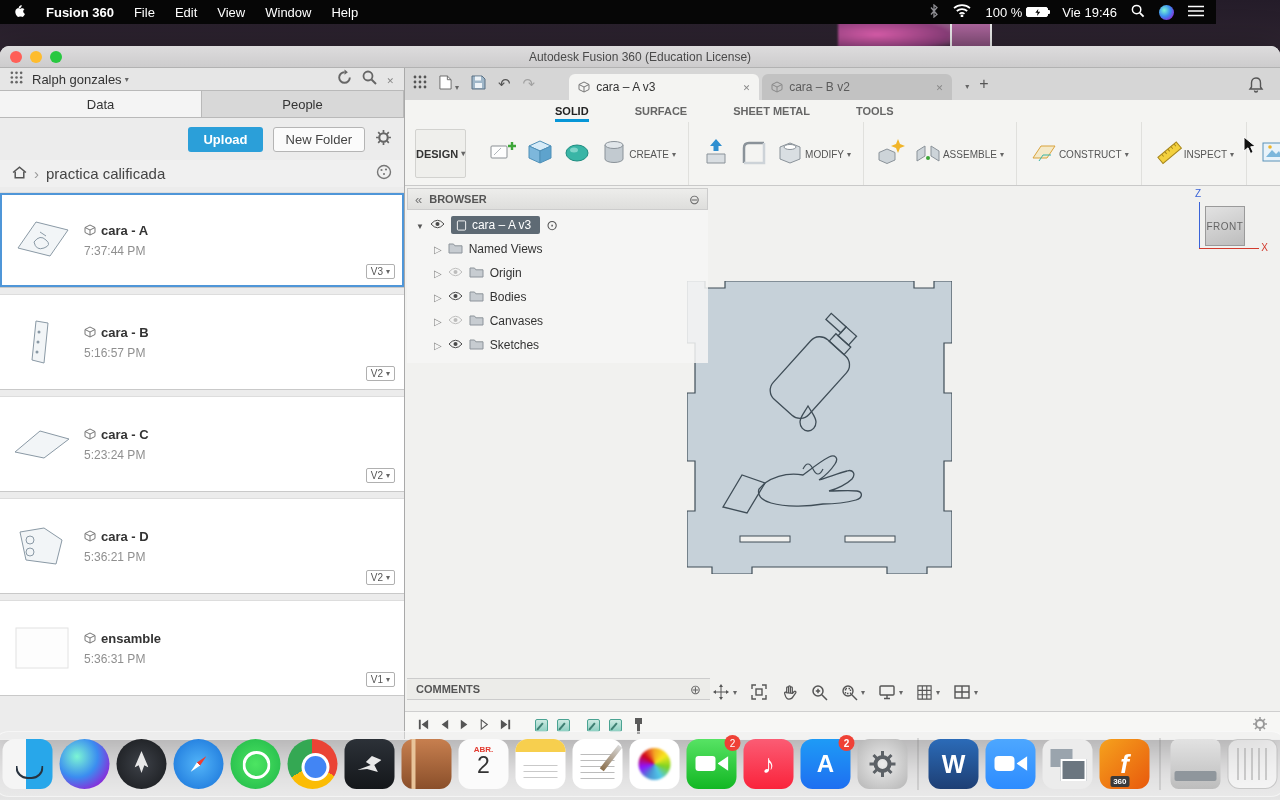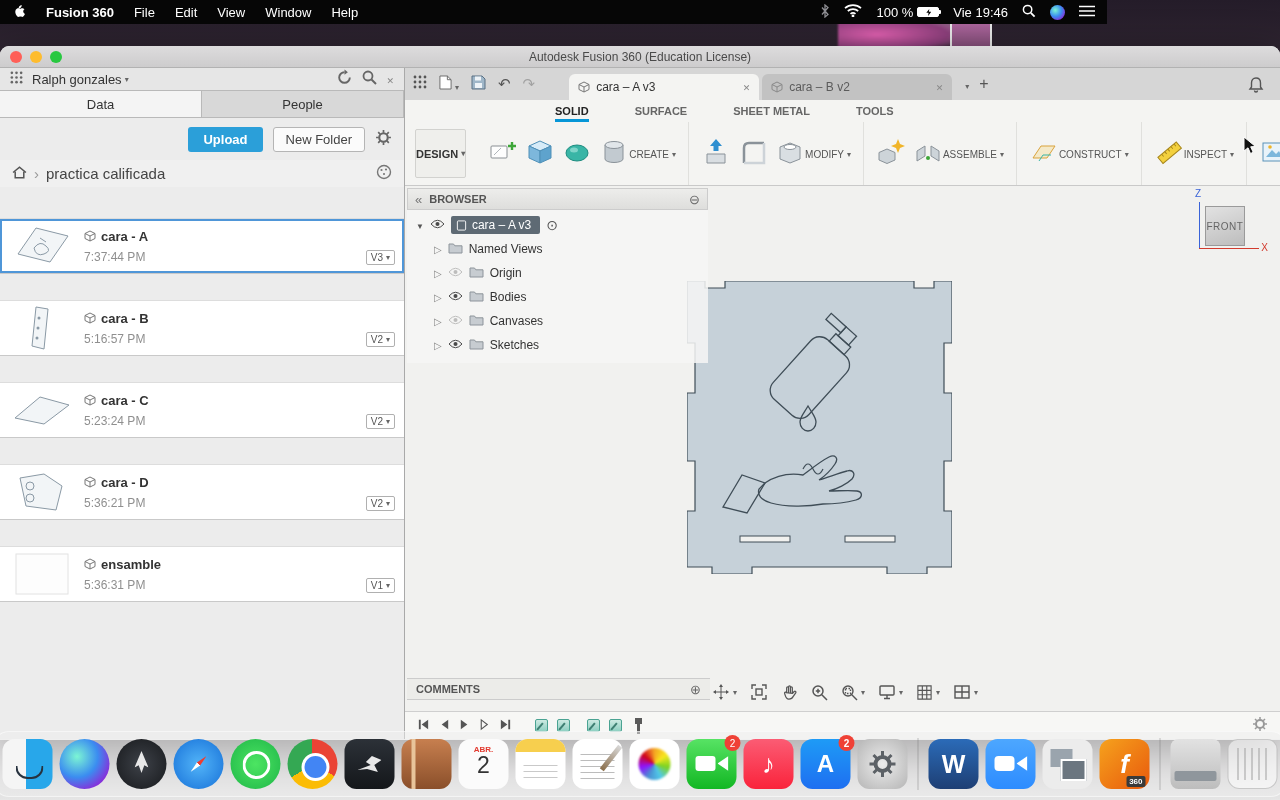--- a/index.html
+++ b/index.html
@@ -16,7 +16,7 @@
     background:linear-gradient(#b86da8,#6d4063); border:2px solid #e8e8e8; }
 
   
-  #menubar { position:absolute; top:0; left:0; width:1107px; height:24px; background:#060606;
+  #menubar { position:absolute; top:0; left:0; width:1216px; height:24px; background:#060606;
     color:#fff; display:flex; align-items:center; padding:0 12px; gap:20px; font-size:13px; z-index:40; }
   #menubar .app-name { font-weight:bold; }
   #menubar .mitem { cursor:default; }

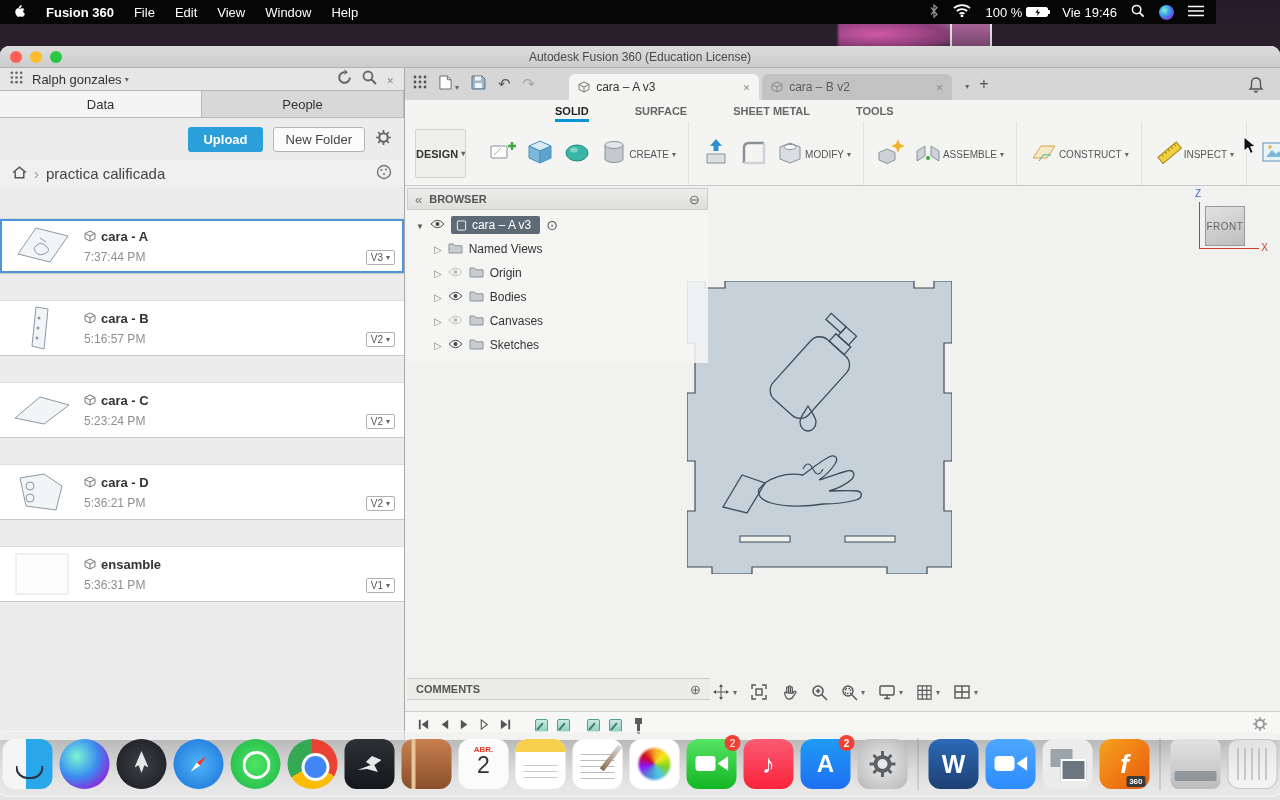--- a/index.html
+++ b/index.html
@@ -62,9 +62,9 @@
   .crumb-sep::after { content:"›"; color:#999; }
   .dp-breadcrumb .sp { flex:1; }
   .dp-list { flex:1; padding-top:5px; }
-  .dp-item { height:56px; background:#fff; margin-bottom:6px; position:relative;
+  .dp-item { height:96px; background:#fff; margin-bottom:6px; position:relative;
     display:flex; align-items:center; gap:10px; padding:0 10px;
-    border-top:1px solid #ddd; border-bottom:1px solid #c9c9c9;margin-top:26px; }
+    border-top:1px solid #ddd; border-bottom:1px solid #c9c9c9; }
   .dp-item.selected { box-shadow:inset 0 0 0 2px #4f96d8; }
   .thumb { width:64px; height:52px; flex:none; }
   .dp-info { display:flex; flex-direction:column; gap:6px; }

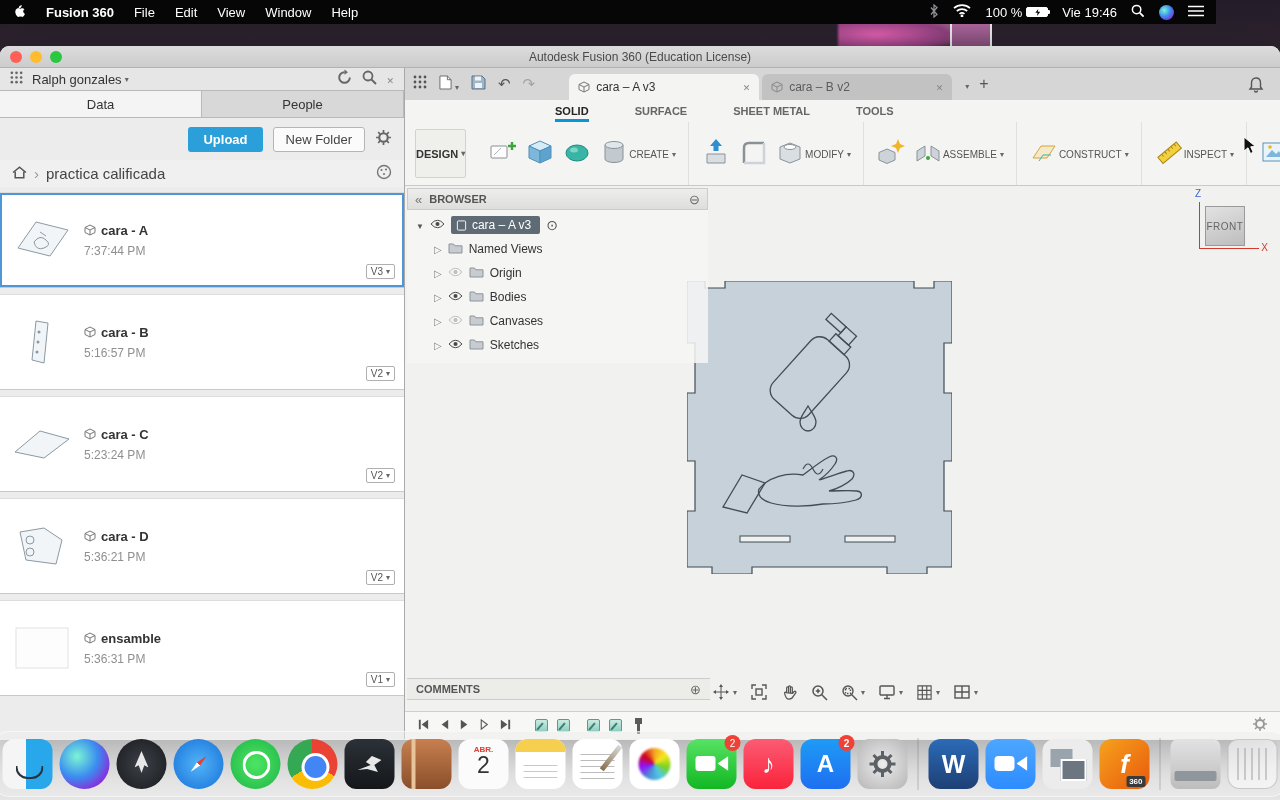--- a/index.html
+++ b/index.html
@@ -238,7 +238,7 @@
   .d-fusion { background:linear-gradient(135deg,#f6a21d,#e8590c); color:#fff; font-size:26px; font-weight:bold;
     display:flex; align-items:center; justify-content:center; font-style:italic; }
   .d-fusion::before { content:"f"; }
-  .fusion-badge { position:absolute; bottom:2px; right:4px; background:#3a3a3a; color:#fff;
+  .fusion-badge { position:absolute; bottom:2px; right:20px; background:#3a3a3a; color:#fff;
     font-size:8px; font-style:normal; font-weight:bold; padding:1px 3px; border-radius:2px; }
   .d-drive { background:linear-gradient(#e2e2e2,#bdbdbd); border-radius:8px; }
   .d-drive::after { content:""; position:absolute; left:4px; right:4px; bottom:8px; height:10px;

